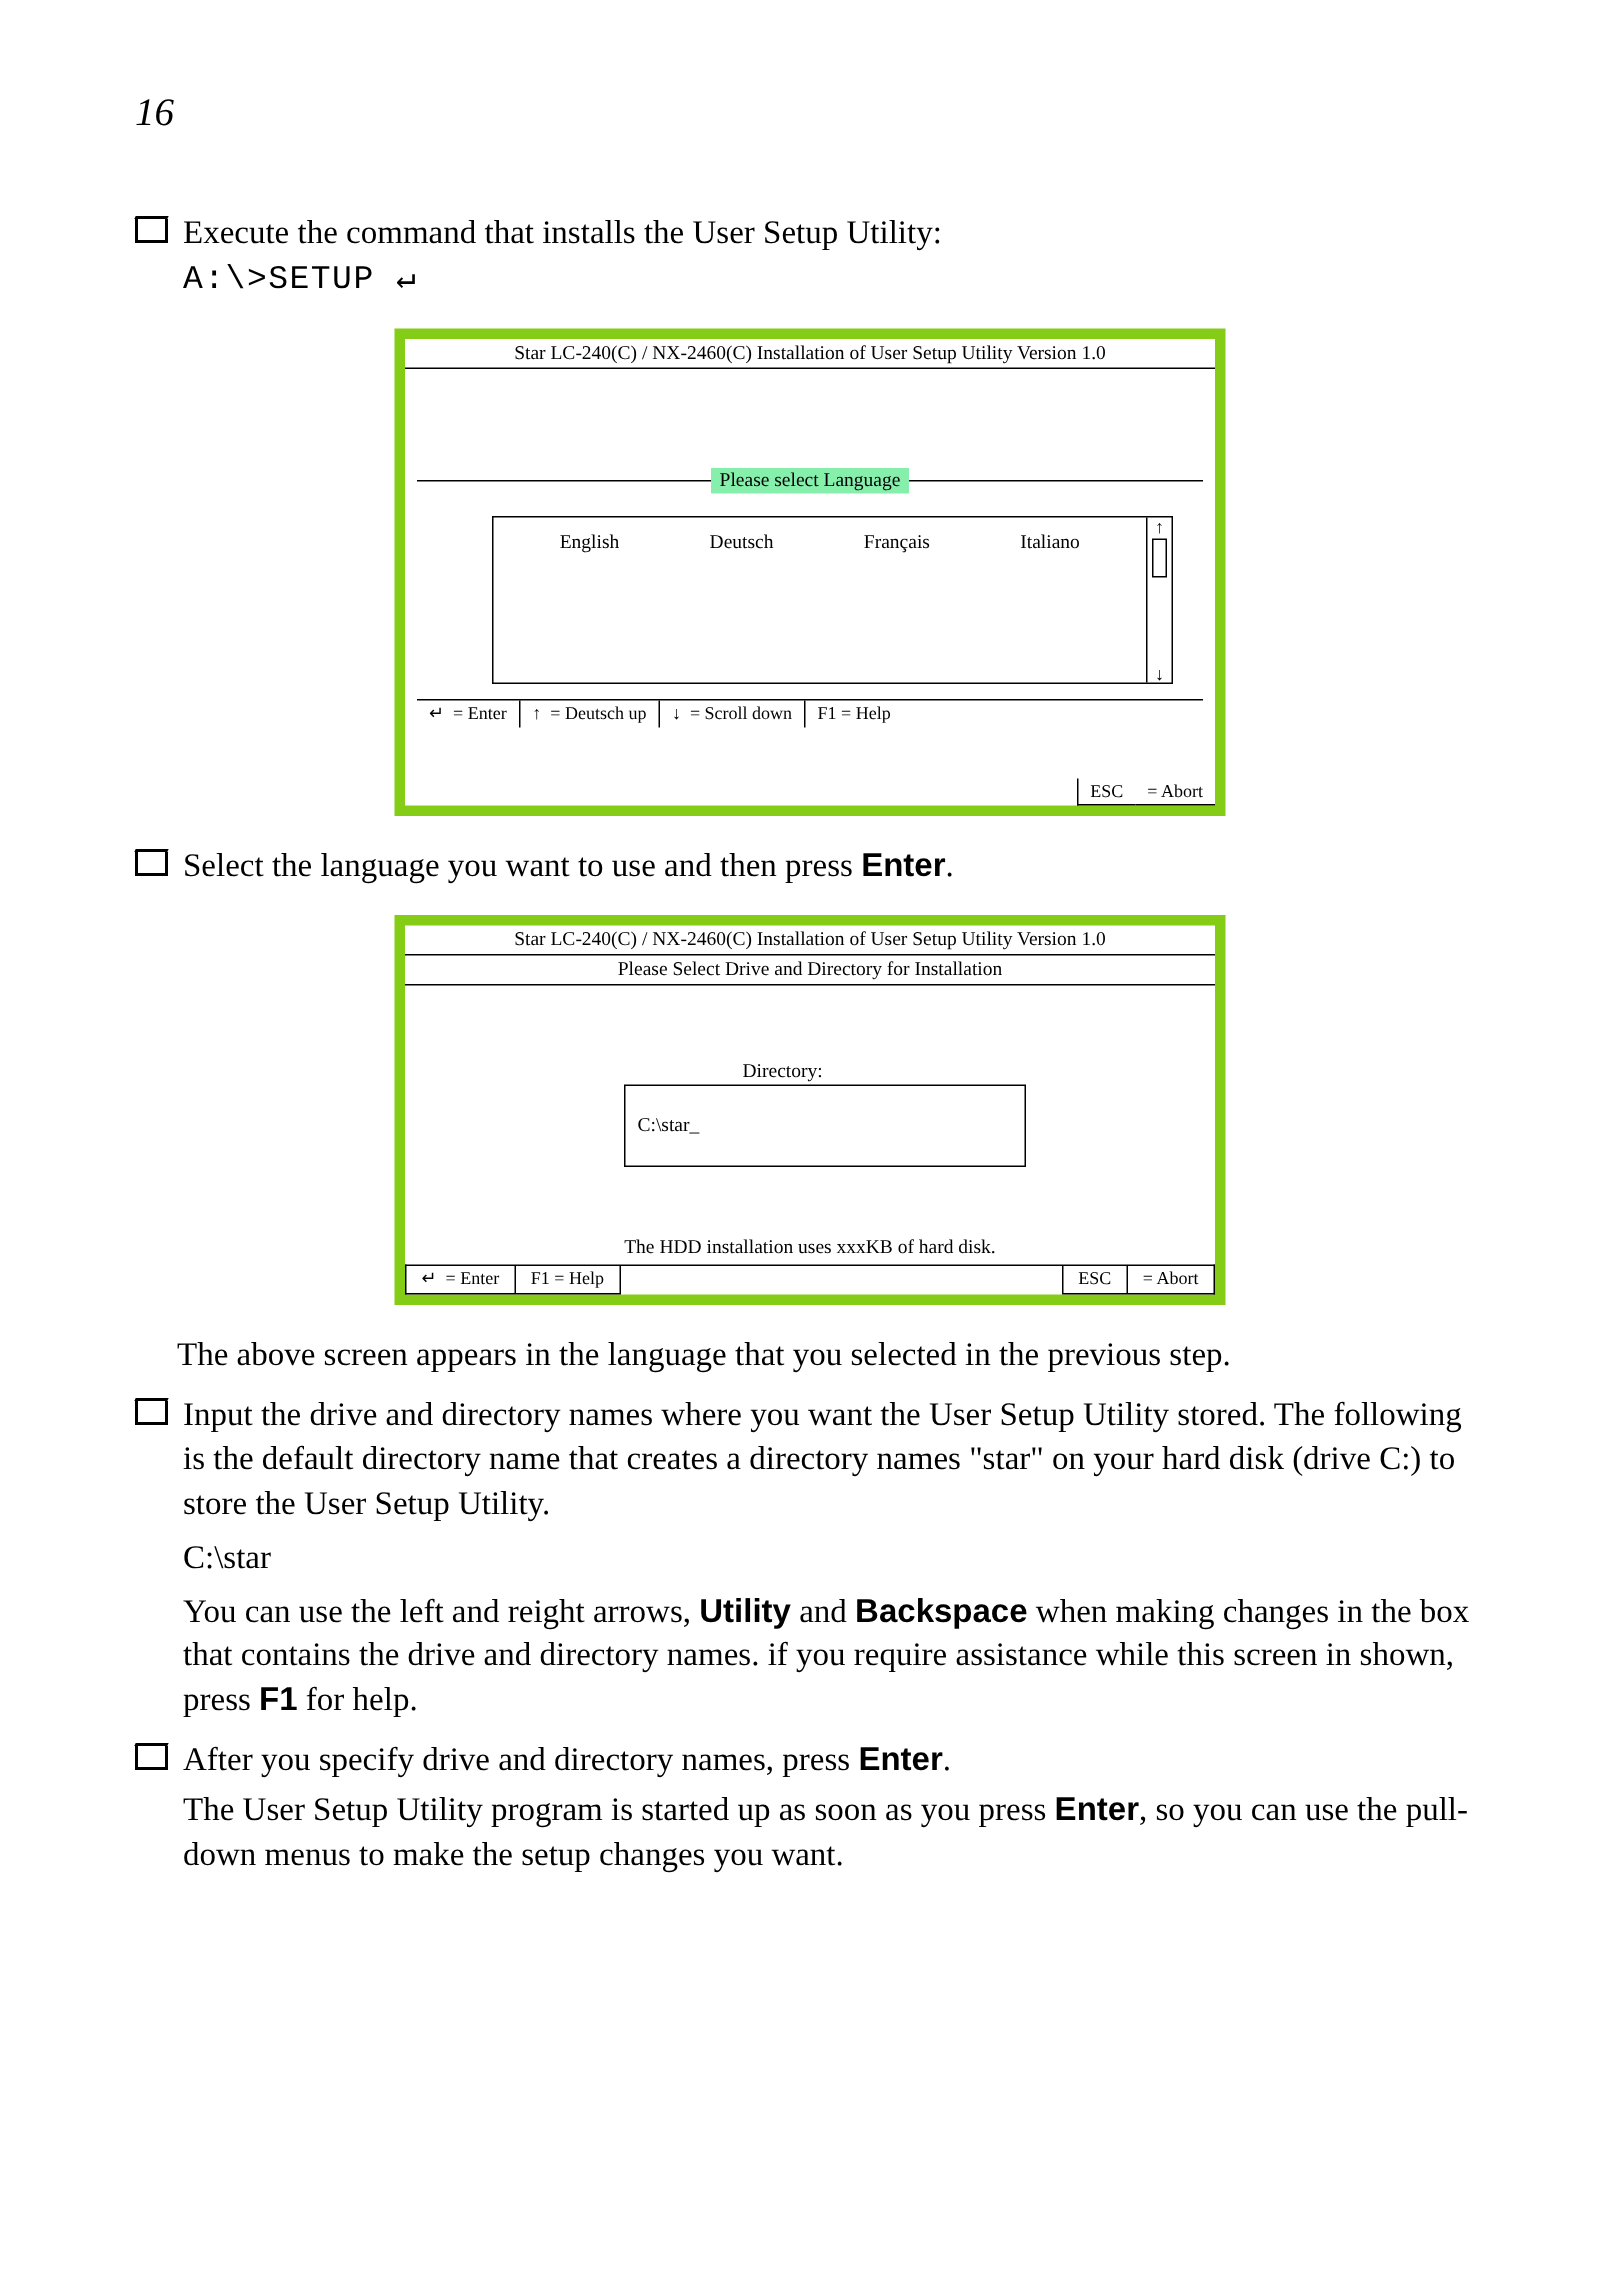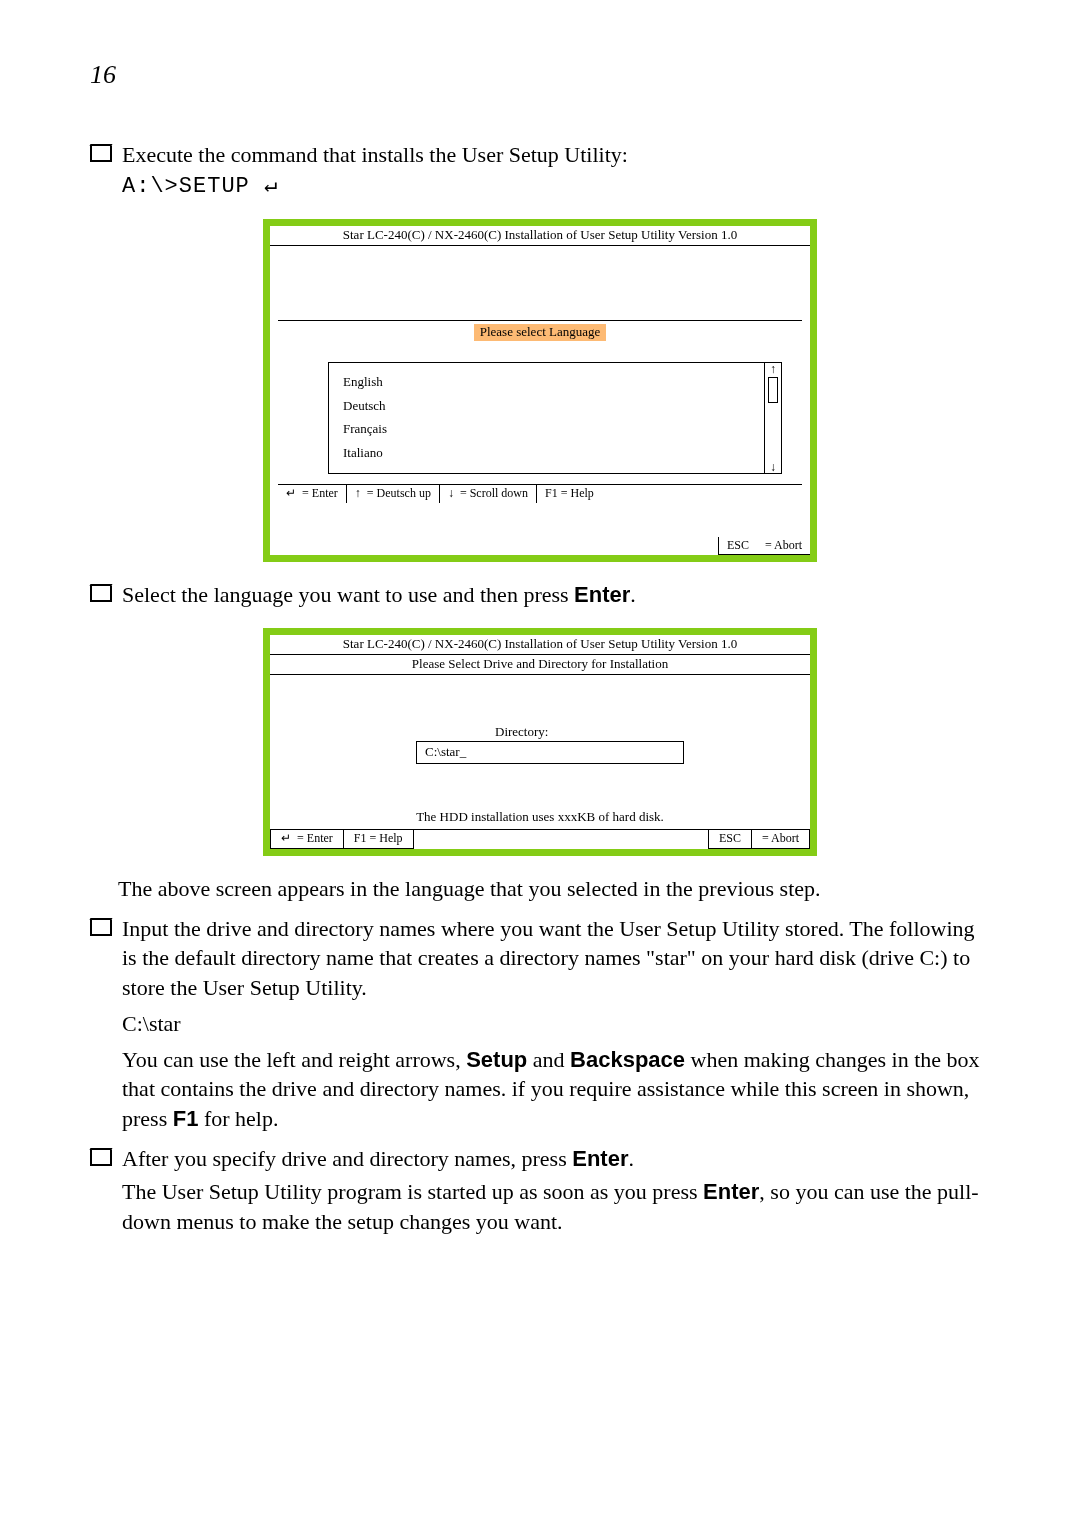--- a/index.html
+++ b/index.html
@@ -85,9 +85,9 @@
     text-align:center;
     position:relative;
     top:-9px;
-    background:#fdba74;
+    background:#86efac;
     display:table;
-    margin:12px auto;
+    margin:0 auto;
     padding:0 6px;
   }
   .lang-box{

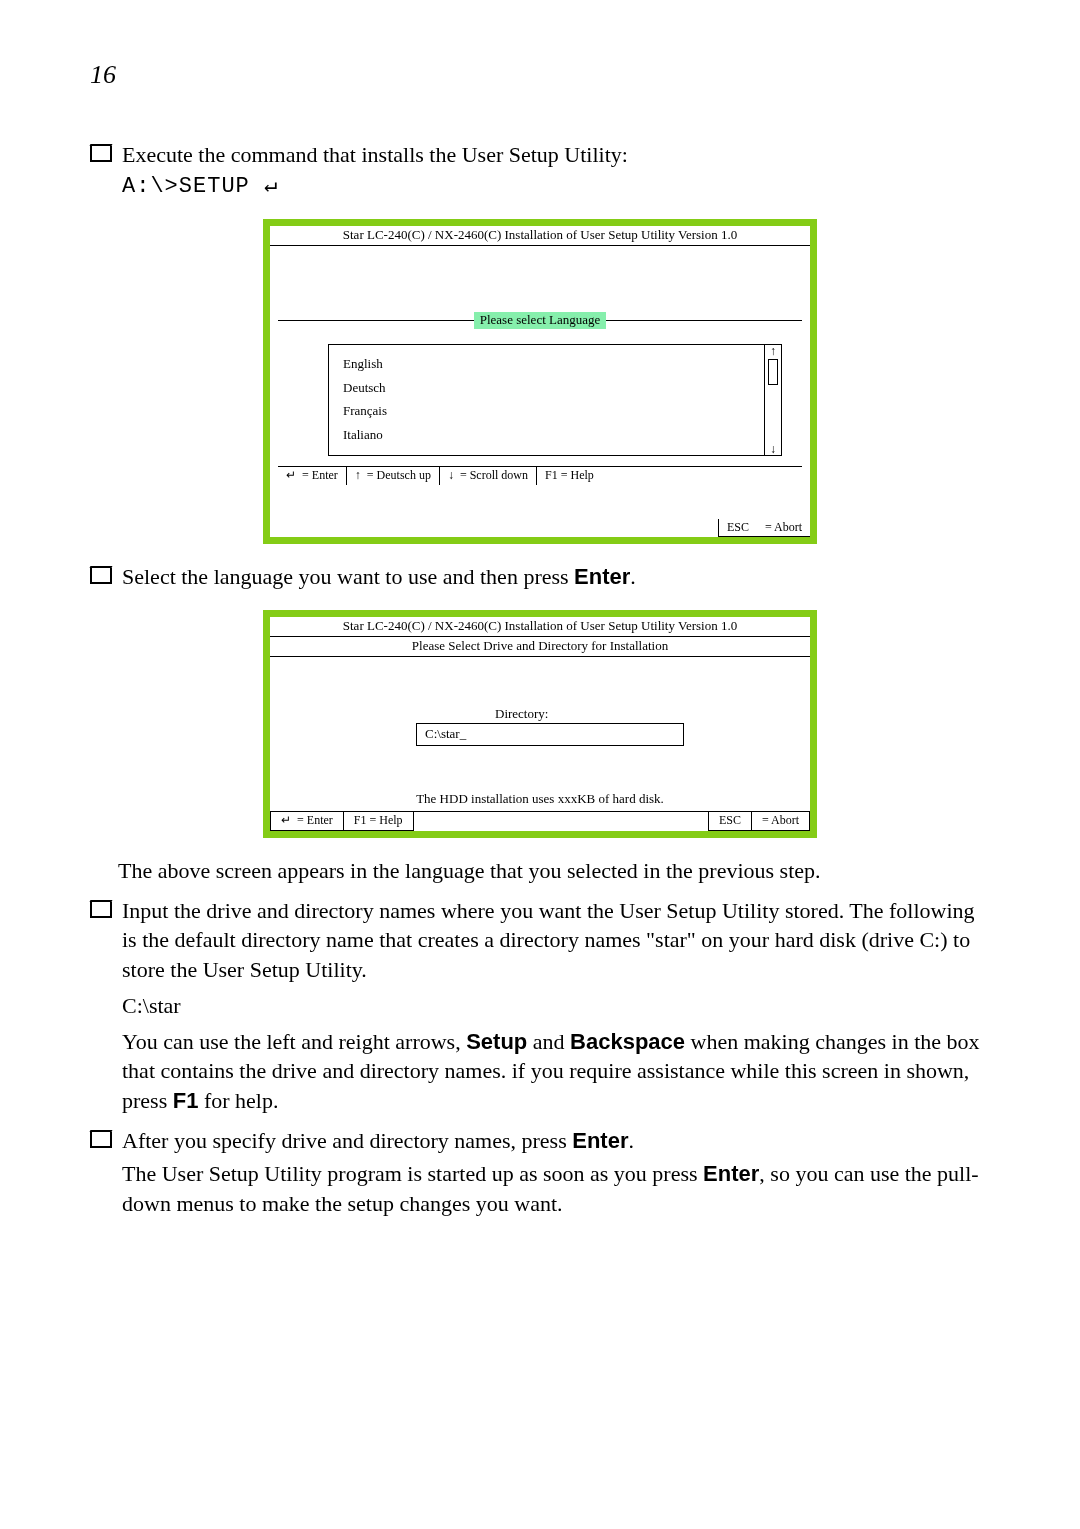--- a/index.html
+++ b/index.html
@@ -100,7 +100,7 @@
     flex:1;
     padding:8px 14px;
     display:flex;
-    flex-direction:column;
+    flex-direction:row;
     justify-content:space-around;
   }
   .scrollbar{

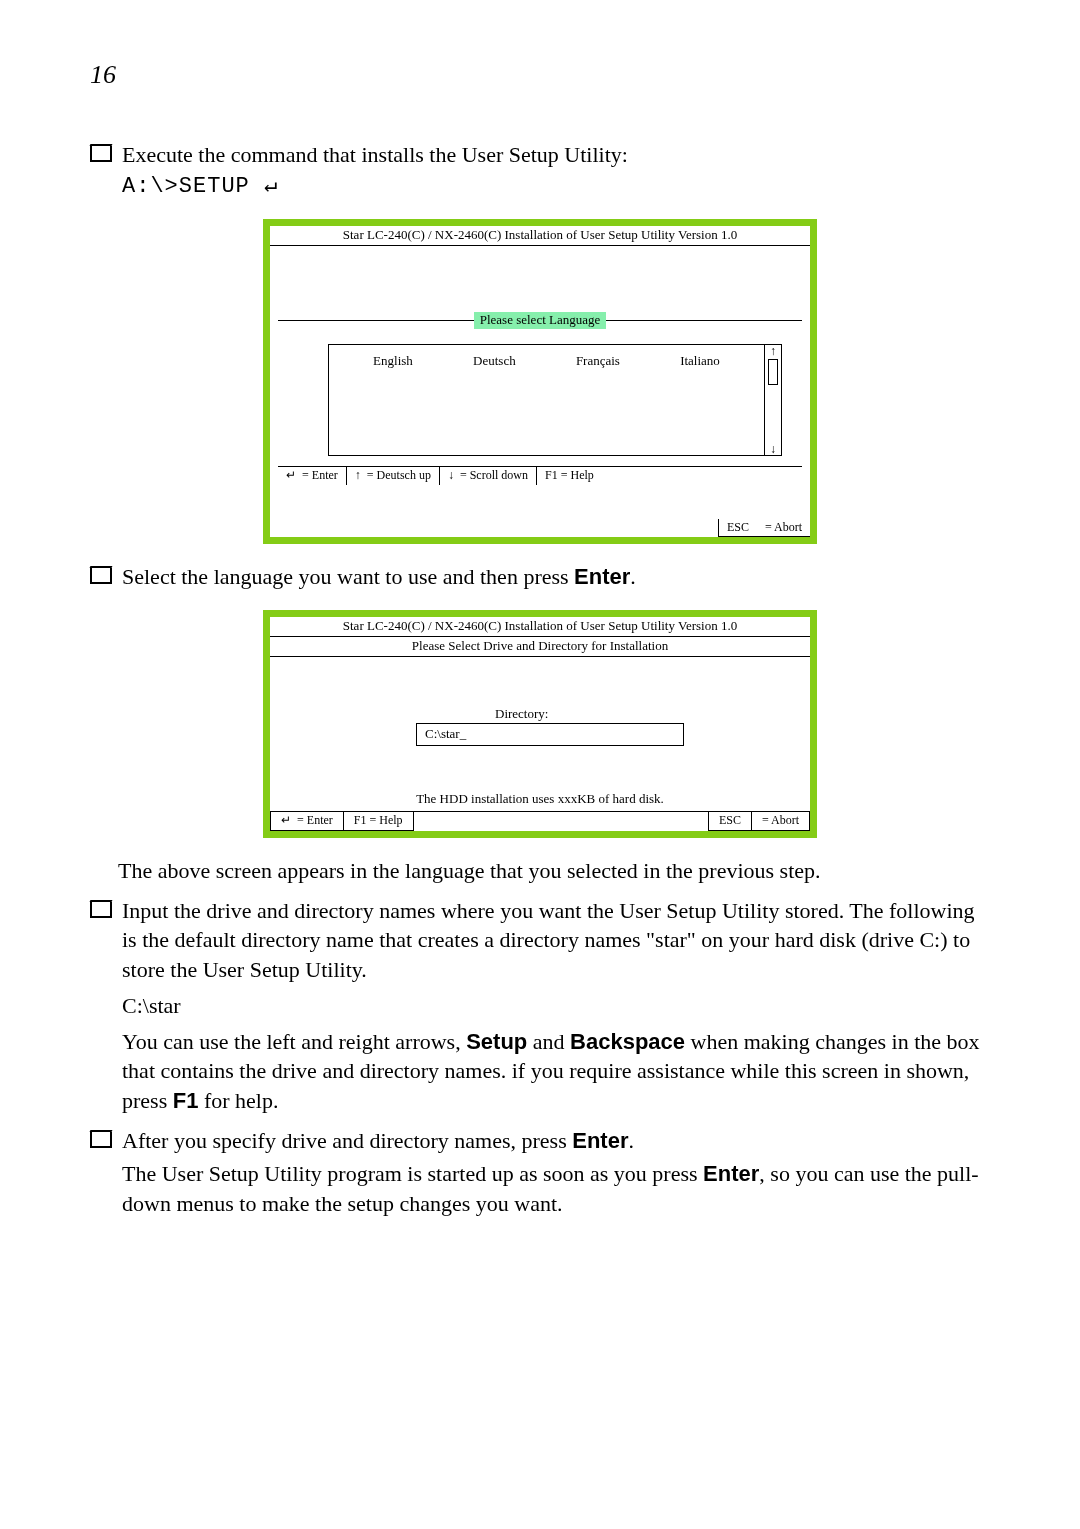--- a/index.html
+++ b/index.html
@@ -150,7 +150,7 @@
   .dlg2-row1 .label{width:110px;}
   .dlg2-row1 .field{
     border:1px solid #000;
-    padding:2px 8px;
+    padding:18px 8px;
     width:250px;
   }
   .dlg2-note1{text-align:center;margin-top:4px;}

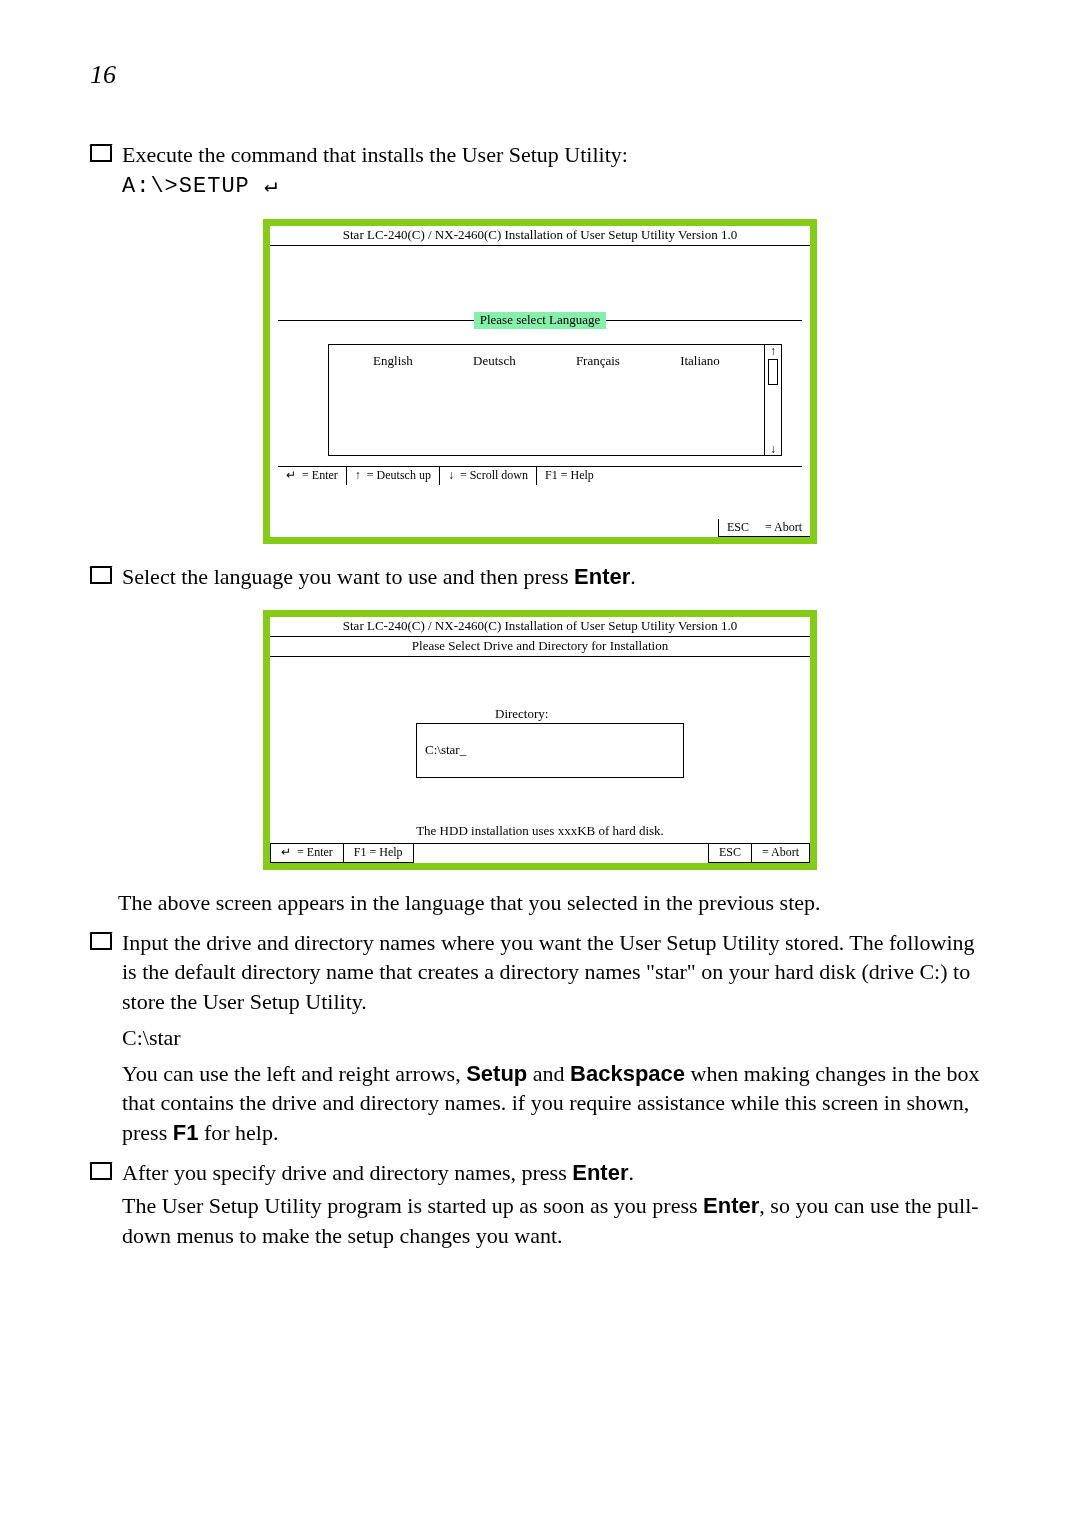--- a/index.html
+++ b/index.html
@@ -265,7 +265,7 @@
     <span>Input the drive and directory names where you want the User Setup Utility stored. The following is the default directory name that creates a directory names "star" on your hard disk (drive C:) to store the User Setup Utility.</span>
     <div style="margin-top:6px;">C:\star</div>
     <div style="margin-top:6px;">
-      <span>You can use the left and reight arrows, </span><b class="sans">Setup</b><span> and </span><b class="sans">Backspace</b><span> when making changes in the box that contains the drive and directory names. if you require assistance while this screen in shown, press </span><b class="sans">F1</b><span> for help.</span>
+      <span>You can use the left and reight arrows, </span><b class="sans">Utility</b><span> and </span><b class="sans">Backspace</b><span> when making changes in the box that contains the drive and directory names. if you require assistance while this screen in shown, press </span><b class="sans">F1</b><span> for help.</span>
     </div>
   </div>
 </div>

